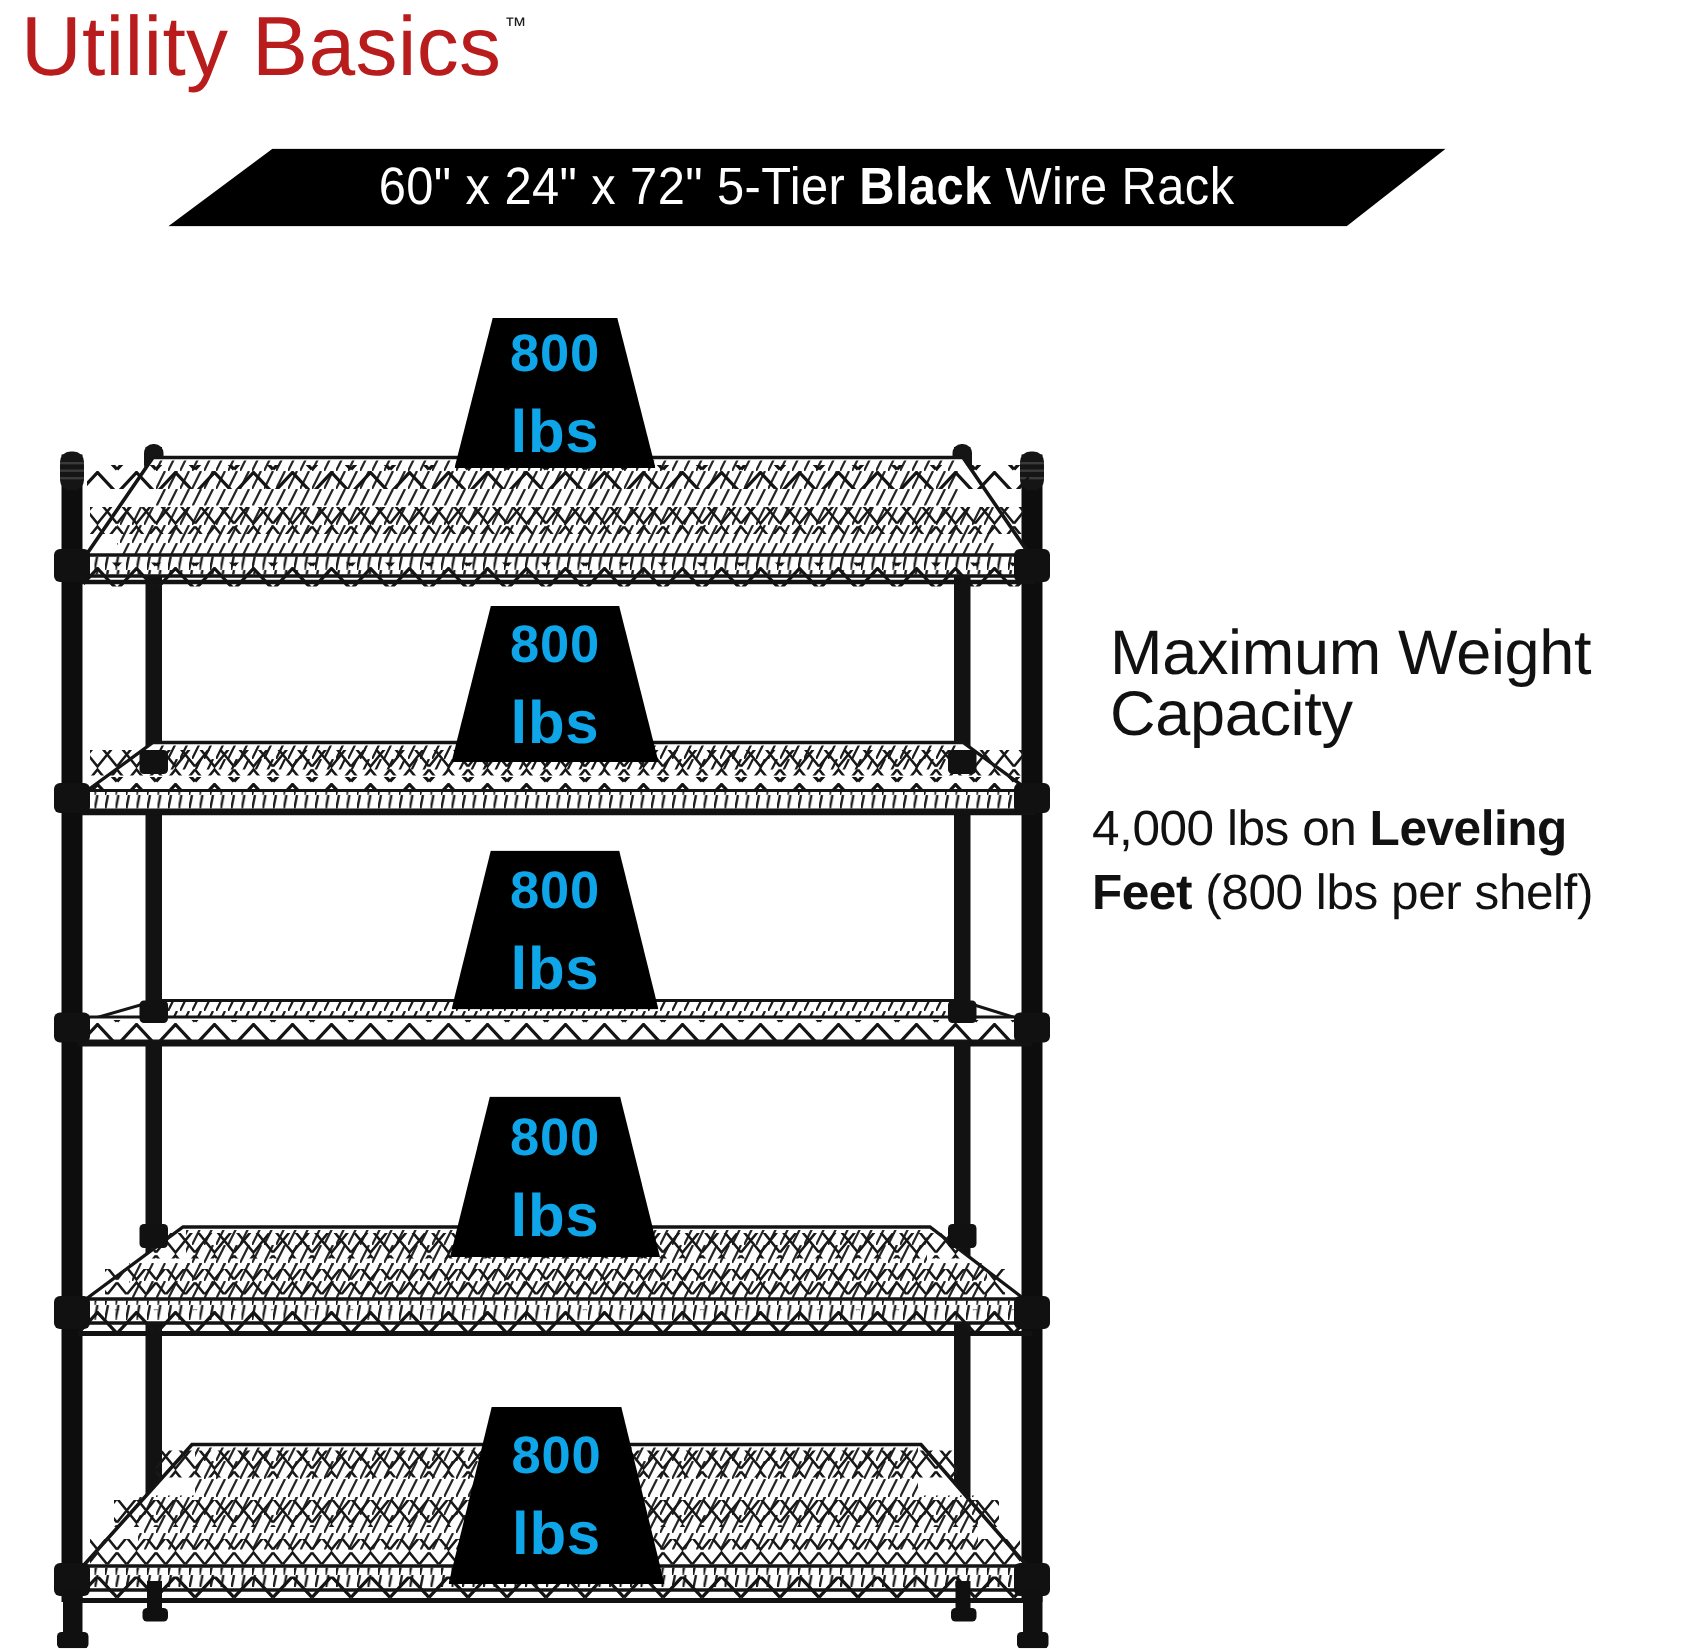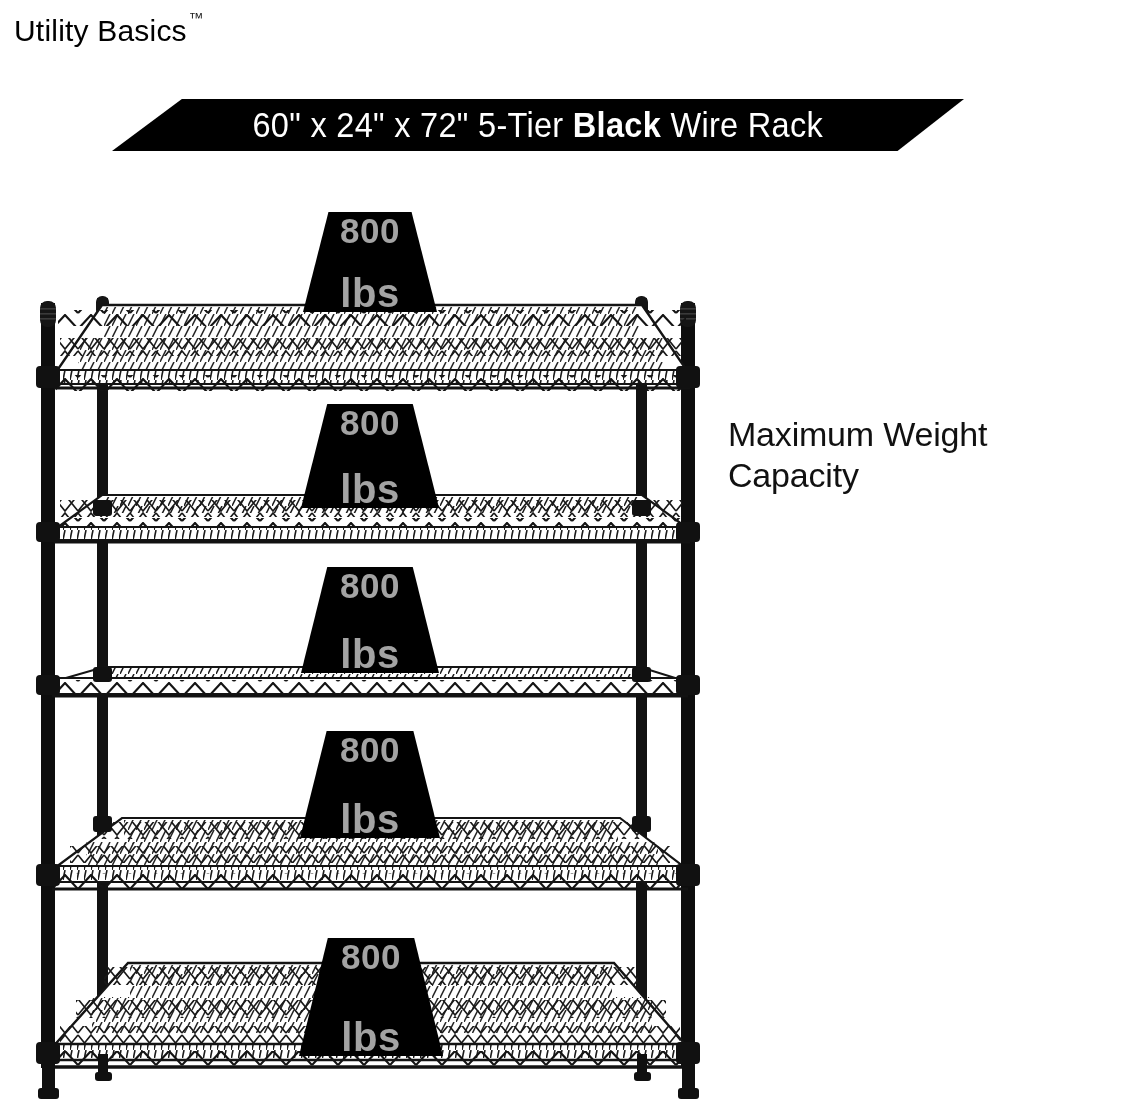--- a/index.html
+++ b/index.html
@@ -28,11 +28,11 @@
     align-items: flex-start;
   }
   #brand-name {
-    font-size: 30px;
+    font-size: 56px;
     line-height: 50px;
     font-weight: 400;
     letter-spacing: 0.2px;
-    color: #000000;
+    color: #b91c1c;
     font-family: "Liberation Sans", sans-serif;
   }
   #brand-tm {

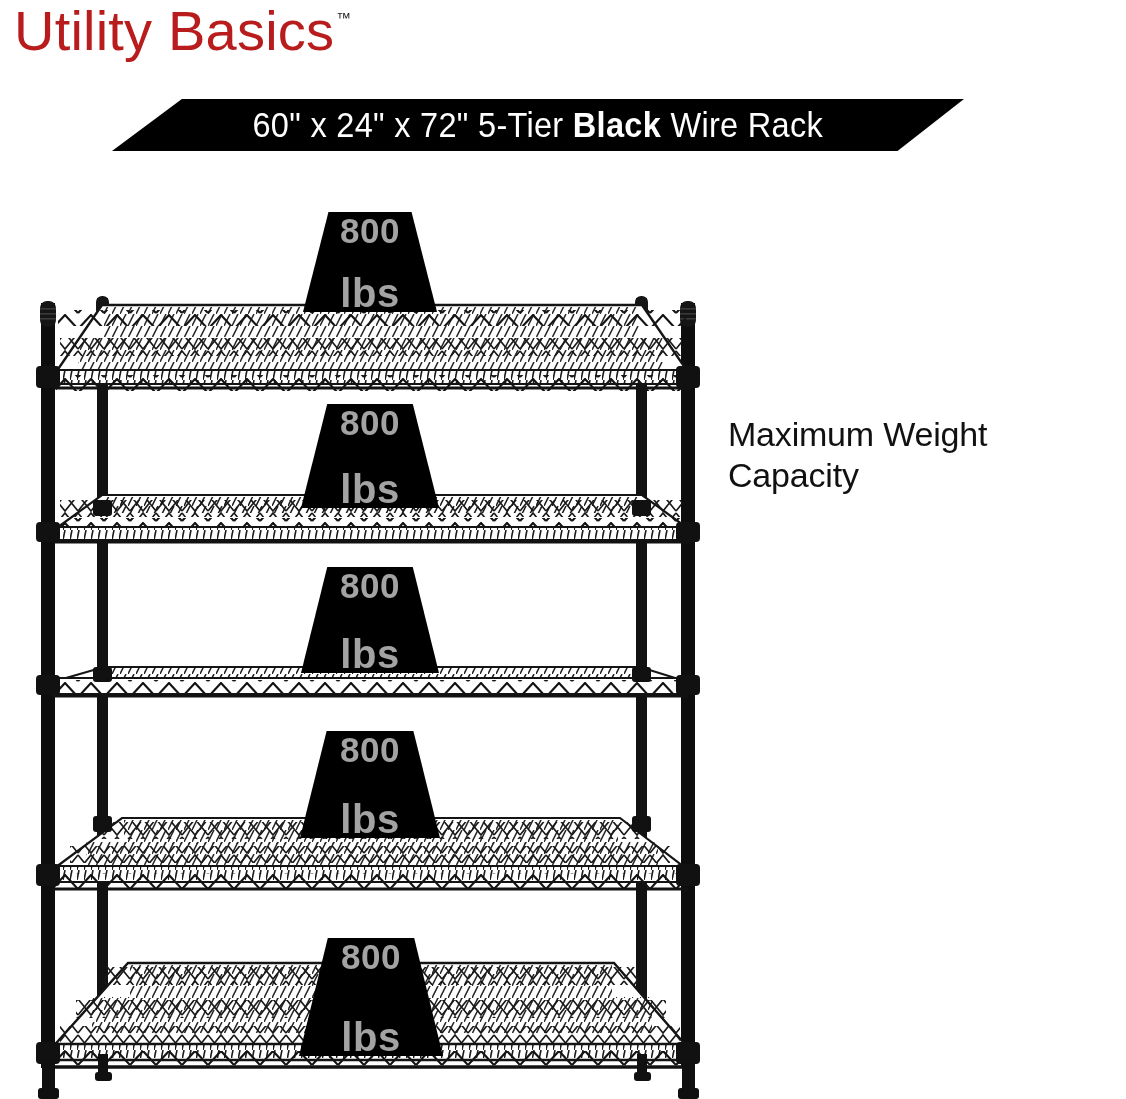--- a/index.html
+++ b/index.html
@@ -118,8 +118,8 @@
     display: flex;
     flex-direction: column;
     align-items: center;
-    justify-content: space-between;
-    color: #a3a3a3;
+    justify-content: center;
+    color: #0ea5e9;
   }
   .badge-num, .badge-unit {
     font-weight: 700;

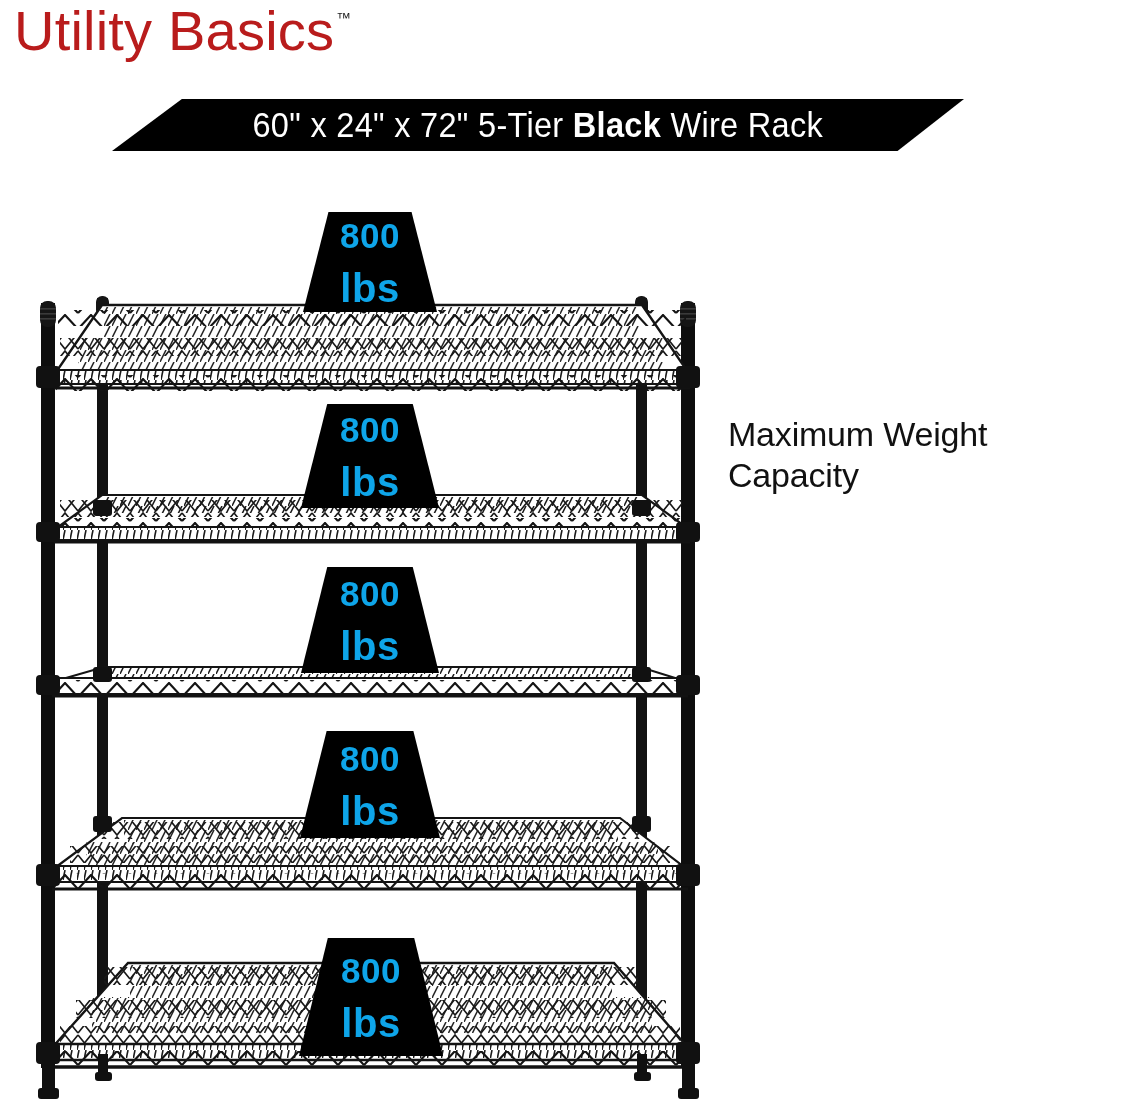--- a/index.html
+++ b/index.html
@@ -80,11 +80,11 @@
     color: #111111;
   }
   .copy-head {
-    font-size: 34px;
+    font-size: 42px;
     line-height: 41px;
     font-weight: 400;
     letter-spacing: -0.2px;
-    margin: 0 0 34px 0;
+    margin: 0 0 34px 12px;
   }
   .copy-para {
     font-size: 33px;

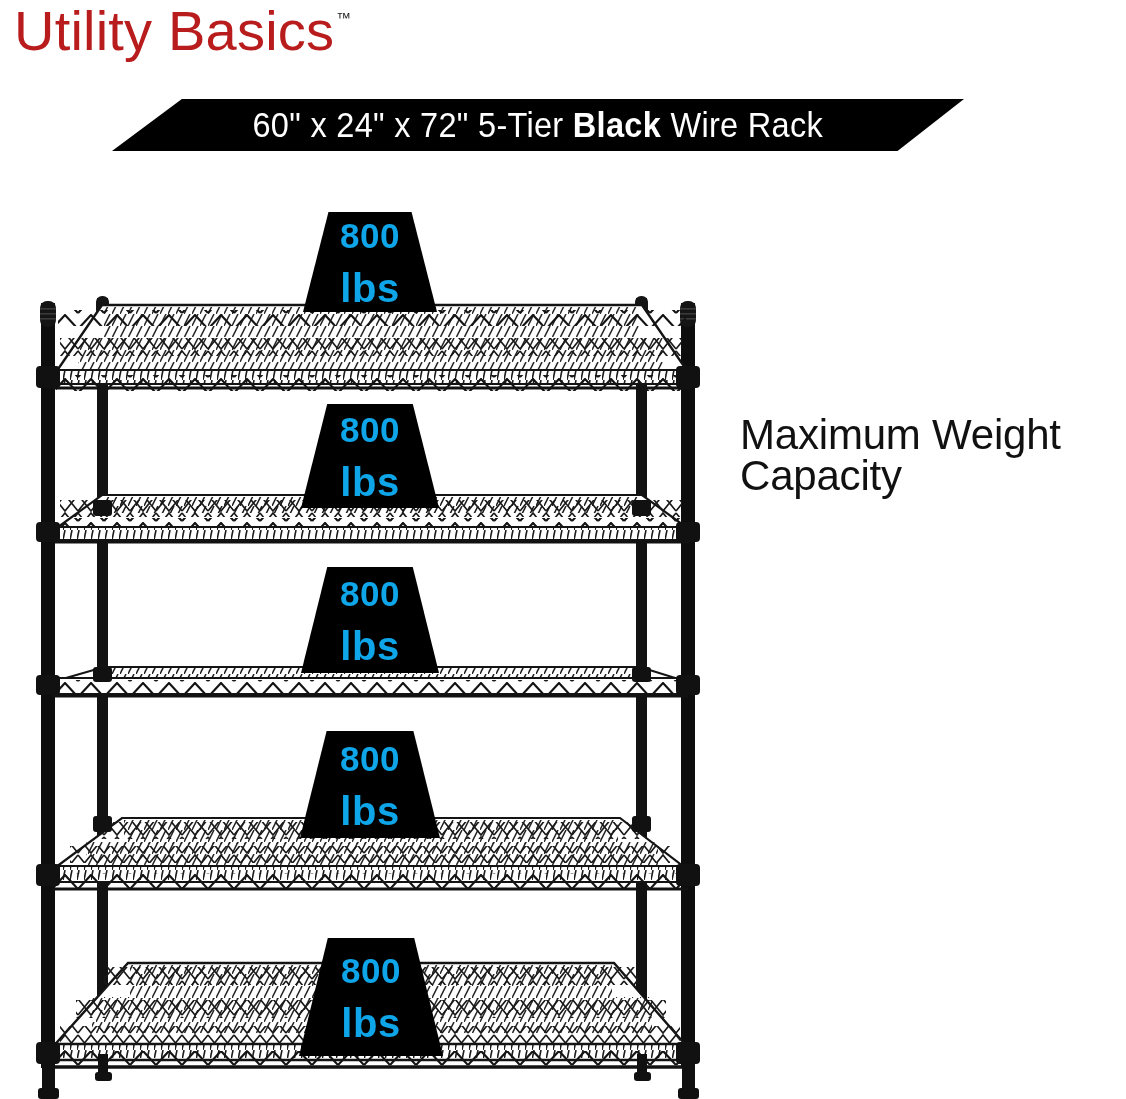--- a/index.html
+++ b/index.html
@@ -331,6 +331,7 @@
   <div id="copy">
     <div class="copy-head">Maximum Weight Capacity</div>
 
+    <div class="copy-para"><span>4,000 lbs</span><span> on </span><b>Leveling Feet</b><span> (800 lbs per shelf)</span></div>
 
   </div>
 

